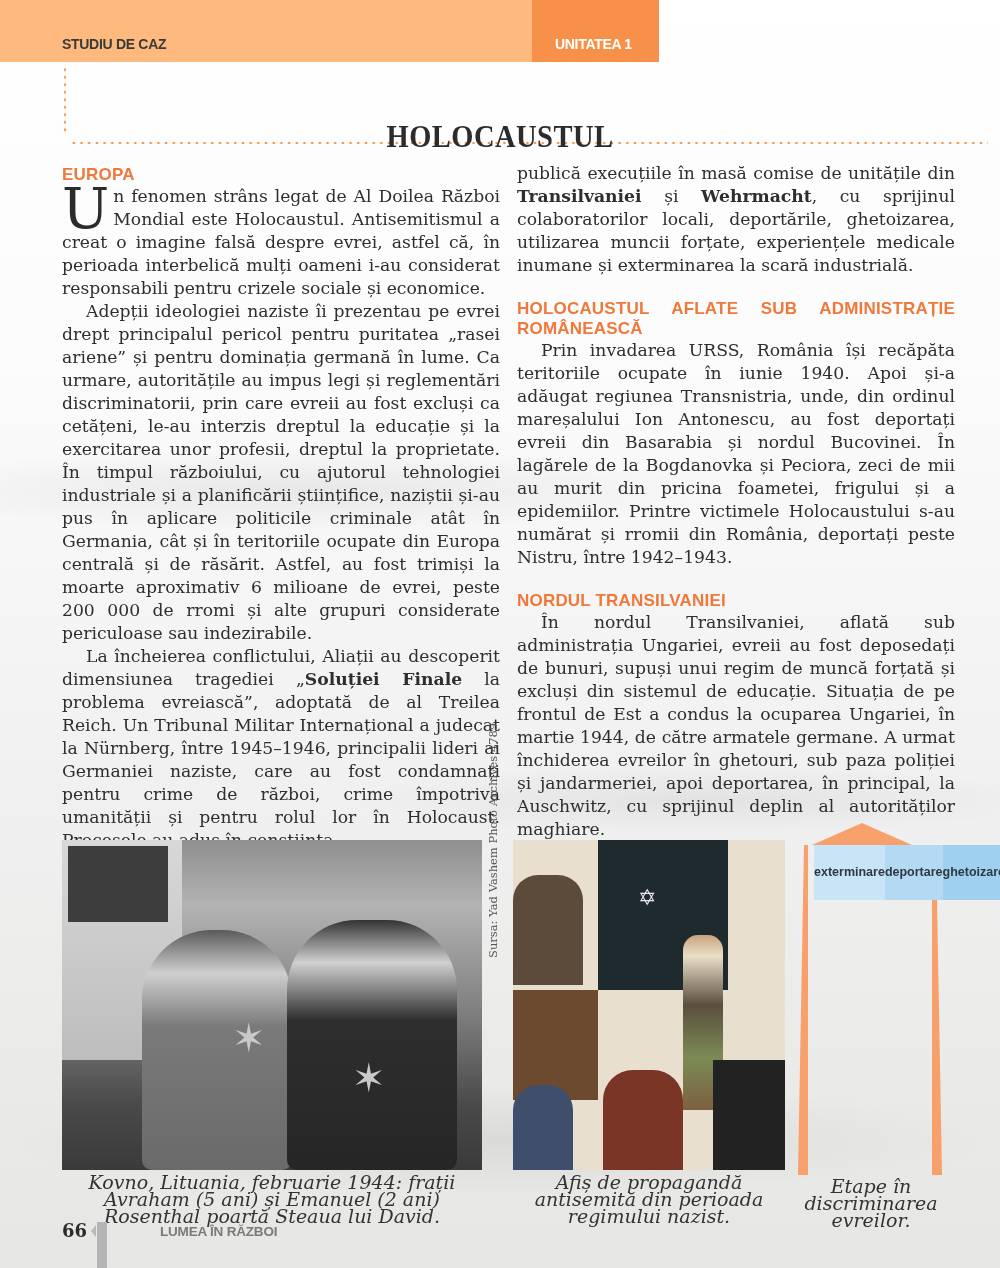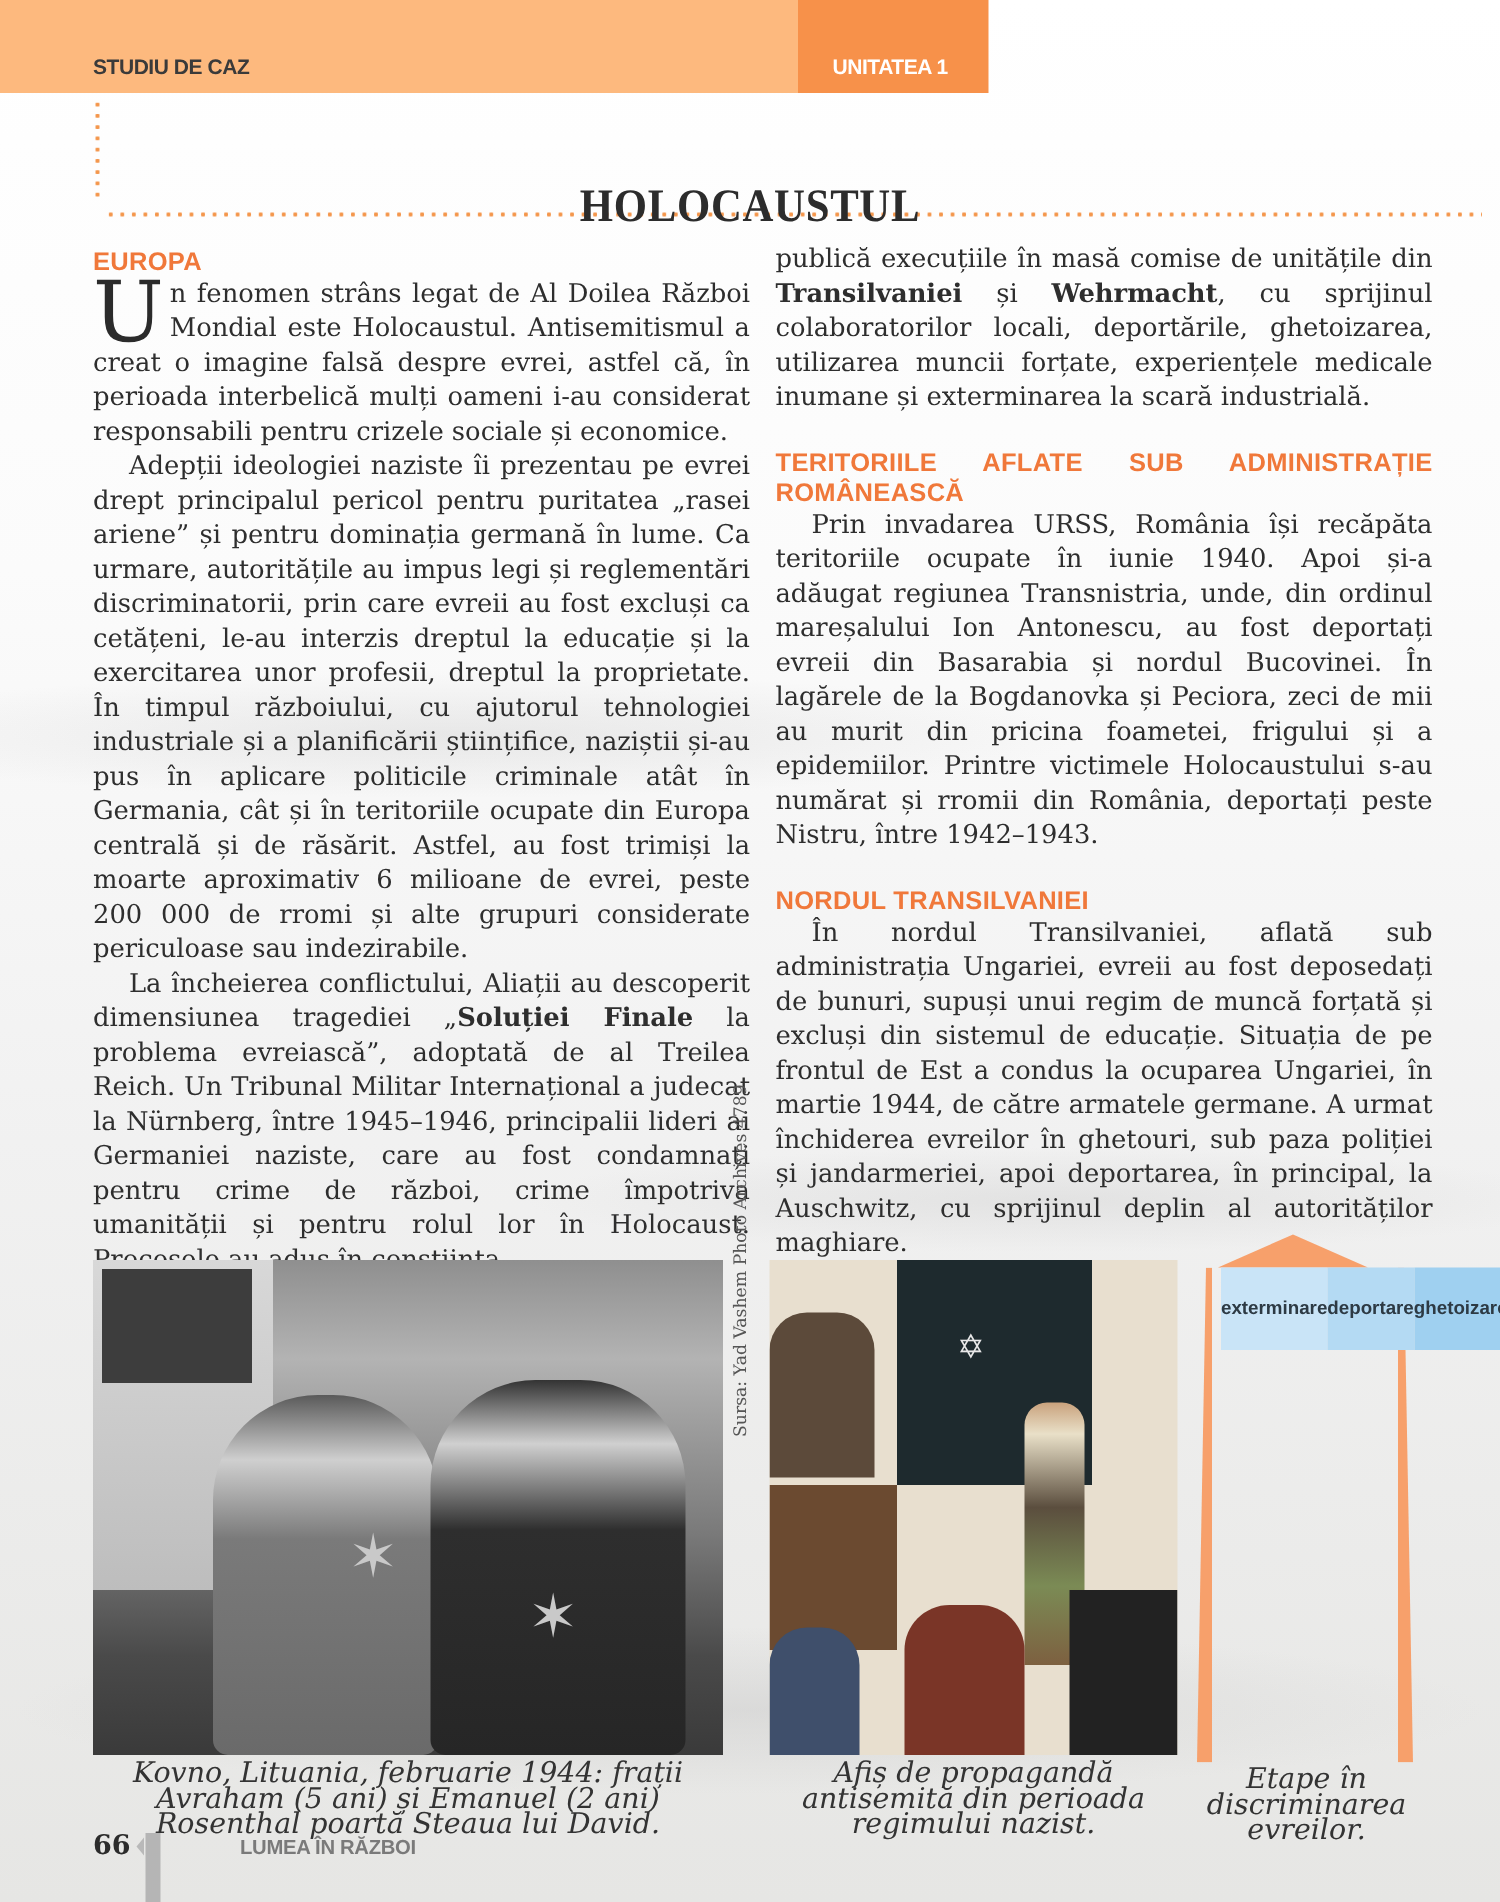--- a/index.html
+++ b/index.html
@@ -105,7 +105,7 @@
 <div class="col col-right">
   <p class="noindent"><span>publică execuțiile în masă comise de unitățile din </span><span class="b">Transilvaniei</span><span> și </span><span class="b">Wehrmacht</span><span>, cu sprijinul colaboratorilor locali, deportările, ghetoizarea, utilizarea muncii forțate, experiențele medicale inumane și exterminarea la scară industrială.</span></p>
   <div class="gap"></div>
-  <h2 class="section-heading">TERITORIILE AFLATE SUB ADMINISTRAȚIE ROMÂNEASCĂ</h2>
+  <h2 class="section-heading">HOLOCAUSTUL AFLATE SUB ADMINISTRAȚIE ROMÂNEASCĂ</h2>
   <p>Prin invadarea URSS, România își recăpăta teritoriile ocupate în iunie 1940. Apoi și-a adăugat regiunea Transnistria, unde, din ordinul mareșalului Ion Antonescu, au fost deportați evreii din Basarabia și nordul Bucovinei. În lagărele de la Bogdanovka și Peciora, zeci de mii au murit din pricina foametei, frigului și a epidemiilor. Printre victimele Holocaustului s-au numărat și rromii din România, deportați peste Nistru, între 1942–1943.</p>
   <div class="gap"></div>
   <h2 class="section-heading">NORDUL TRANSILVANIEI</h2>

